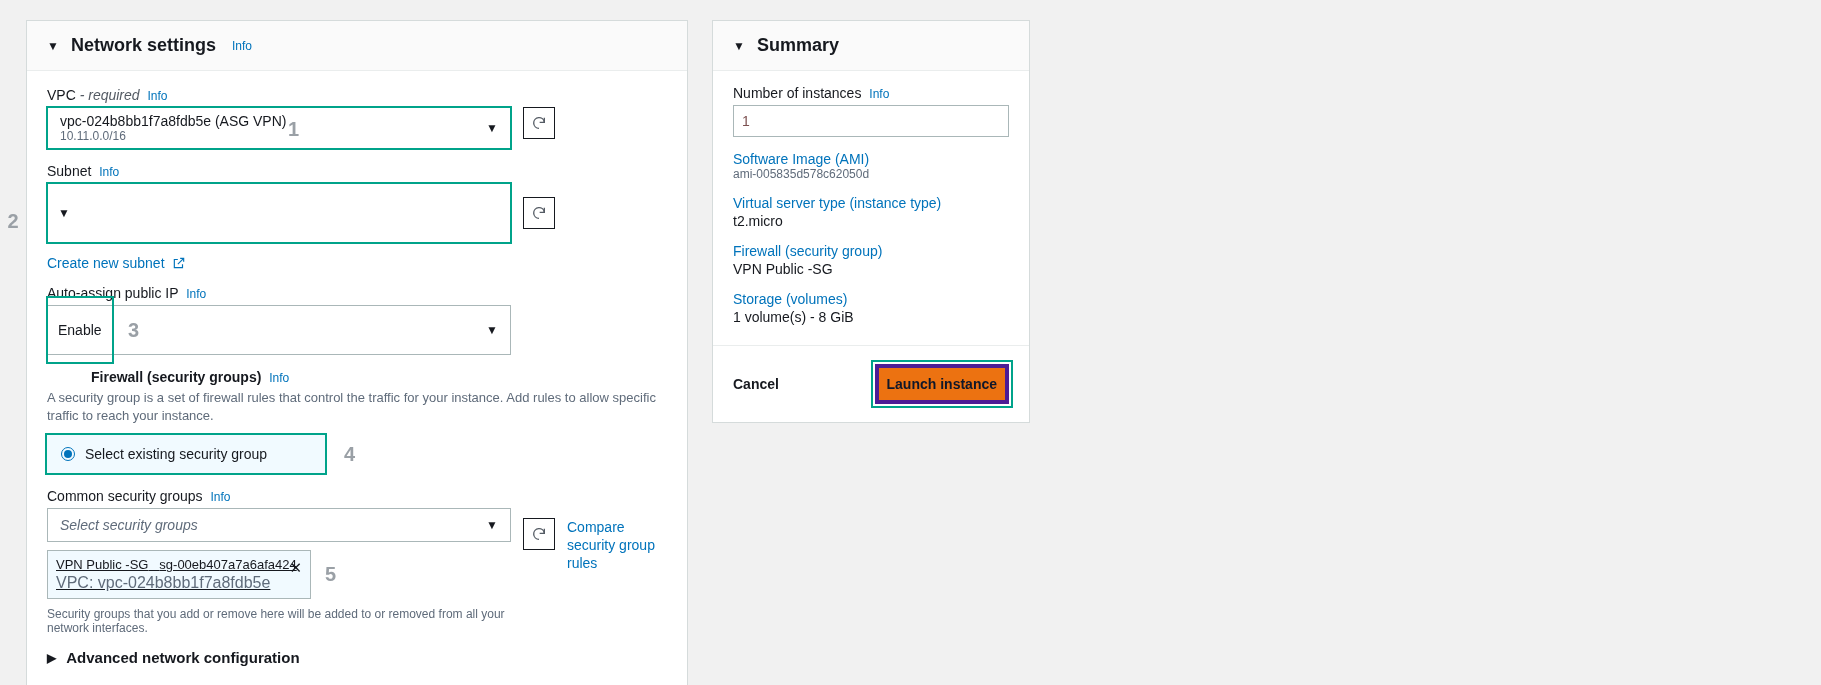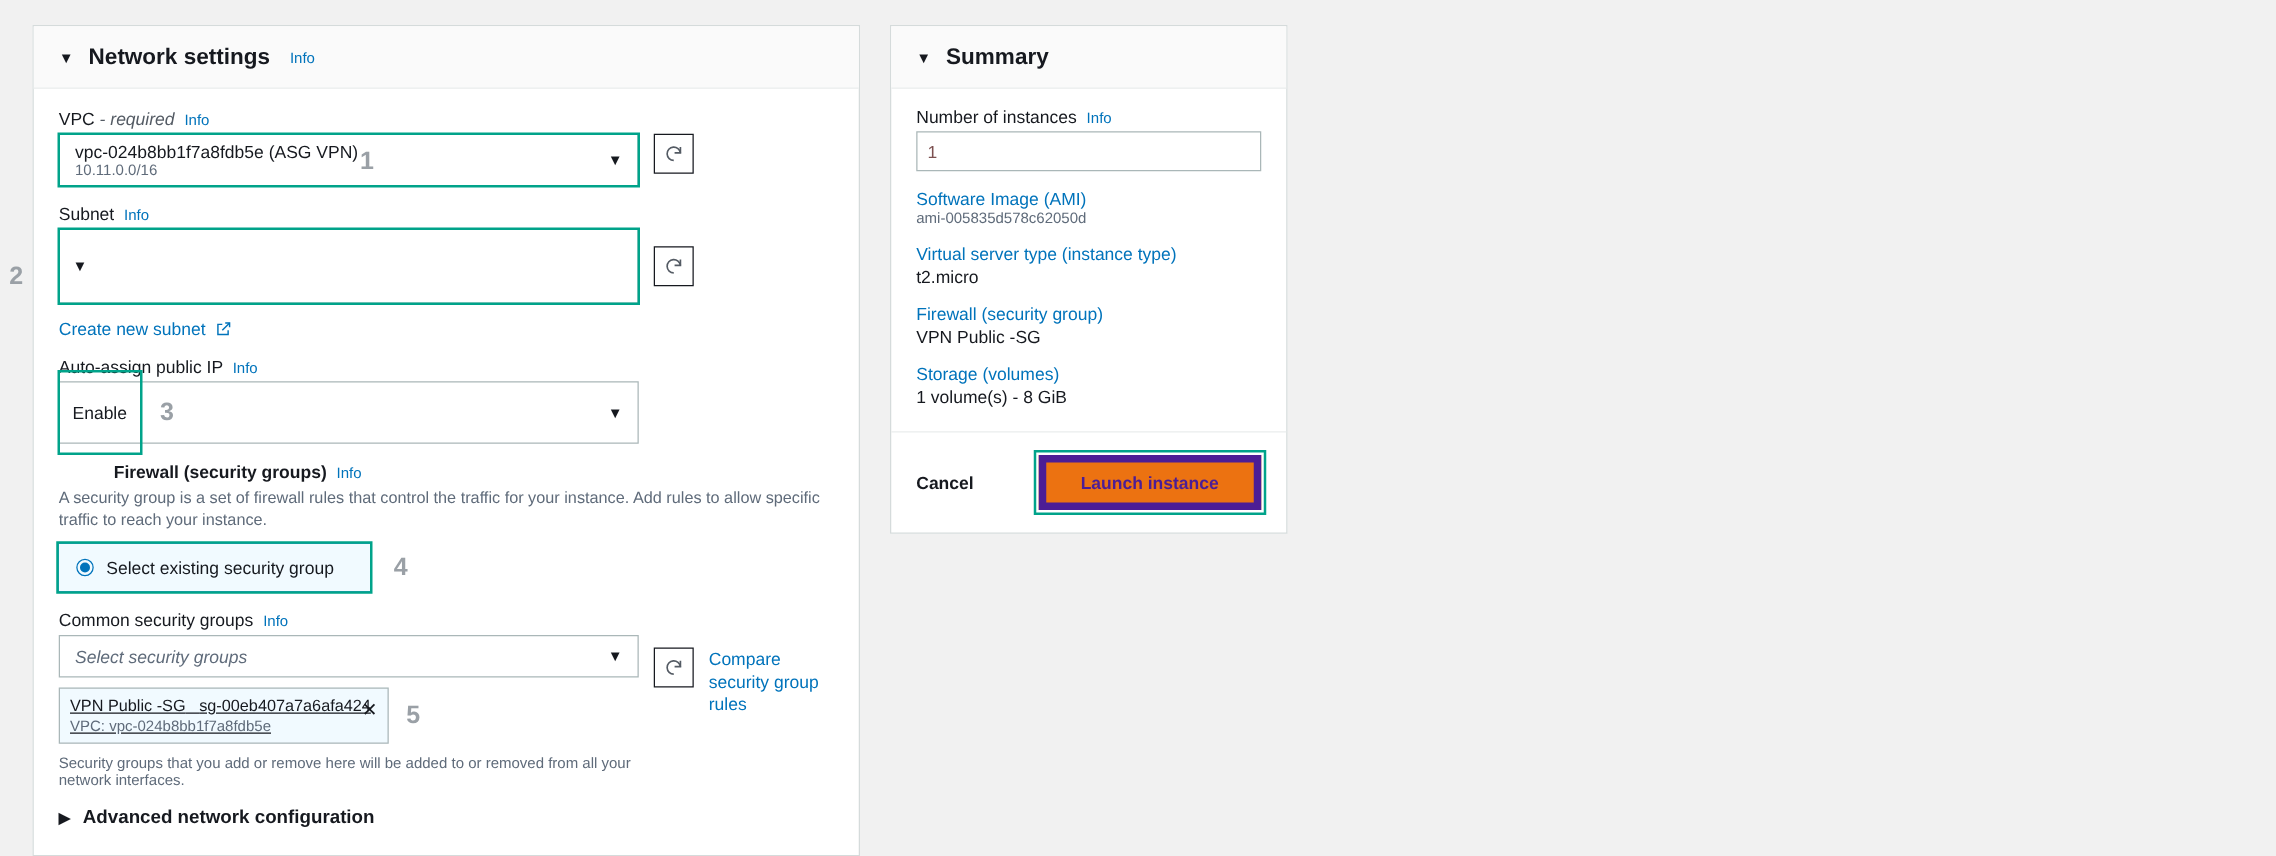--- a/index.html
+++ b/index.html
@@ -66,7 +66,7 @@
   .num-input { width:100%; height:32px; border:1px solid #aab7b8; padding:0 8px; font-size:14px; color:#7c5050;}
   .summary-foot { border-top:1px solid #eaeded; padding:18px 20px; display:flex; justify-content:space-between; align-items:center;gap:12px;}
   .btn-cancel { background:none; border:none; font-size:14px; font-weight:700; color:#16191f; cursor:pointer;}
-  .btn-launch { background:#ec7211; border:6px solid #4c1d95; color:#4c1d95; font-weight:700; font-size:14px; padding:8px 28px; cursor:pointer;}
+  .btn-launch { background:#ec7211; border:4px solid #4c1d95; color:#0f172a; font-weight:700; font-size:14px; padding:8px 8px; cursor:pointer;}
   .btn-launch.hl { outline:2px solid #00a38a; outline-offset:2px; }
   .tri { font-size:12px; }
   .placeholder-italic { color:#5f6b7a; font-style:italic; }

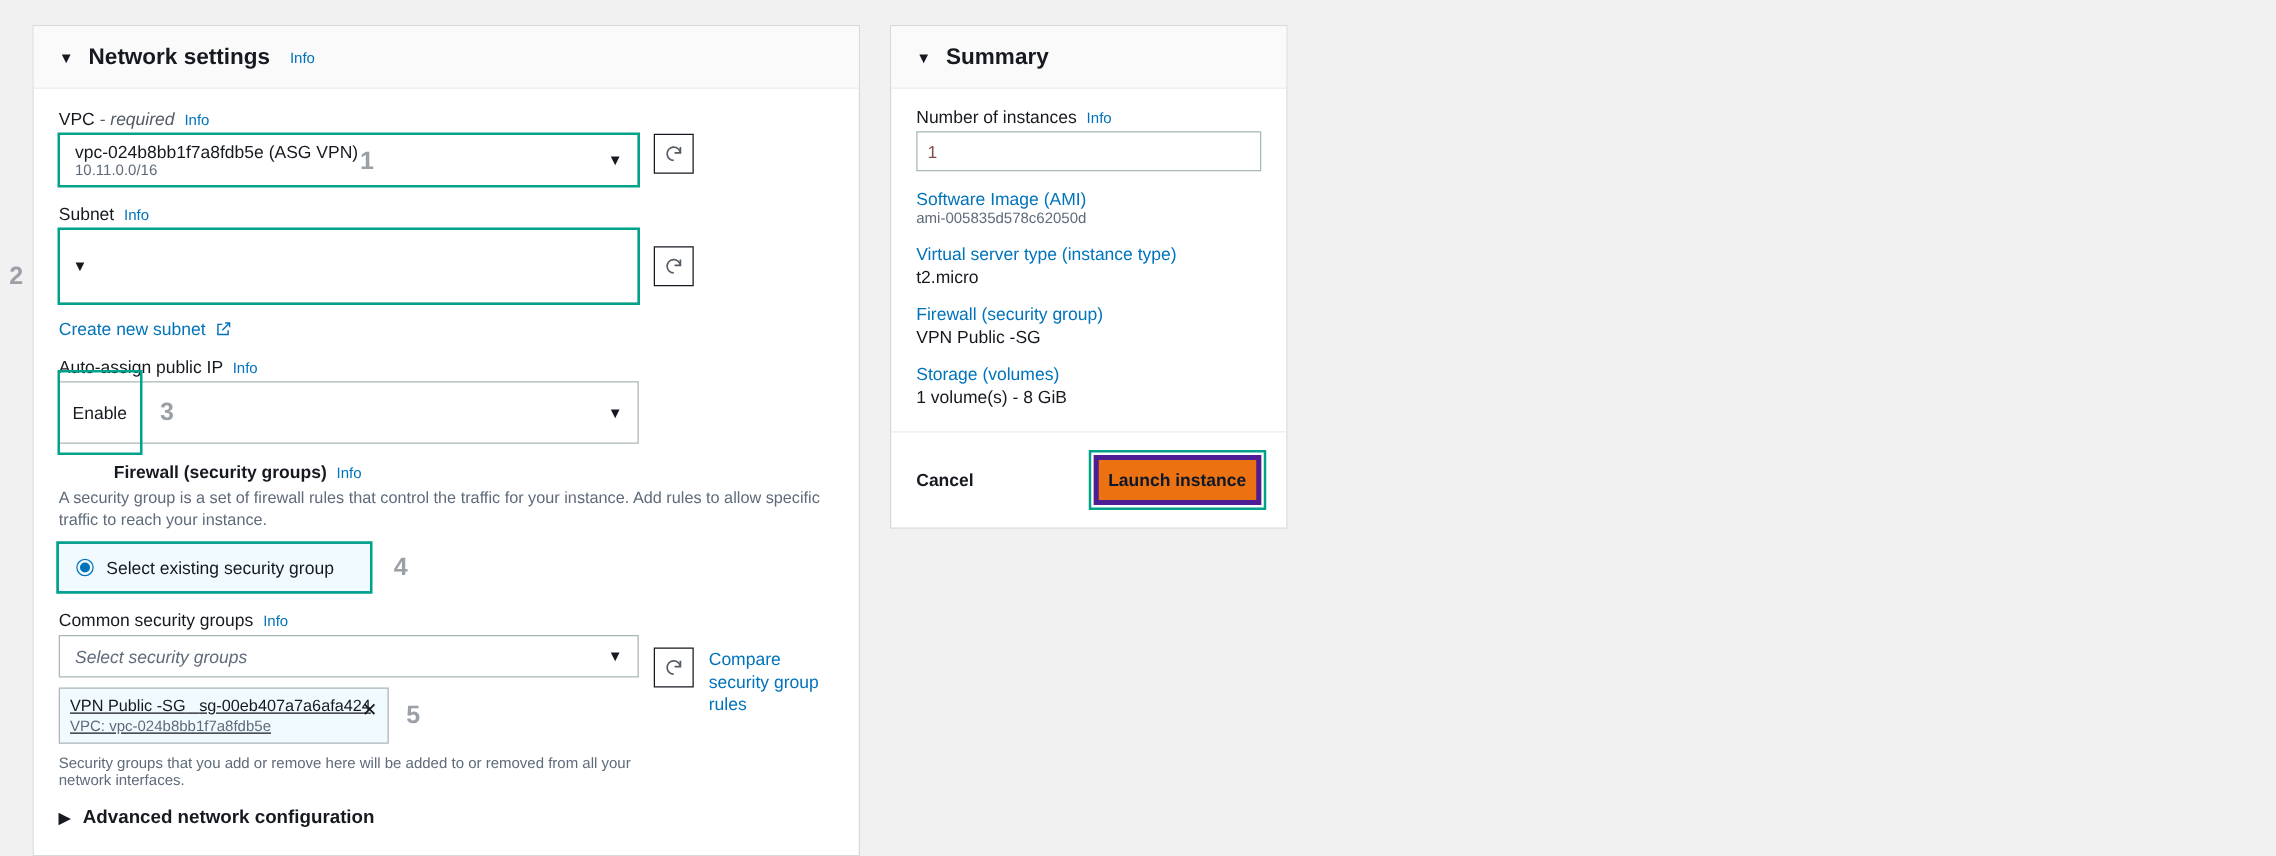--- a/index.html
+++ b/index.html
@@ -152,7 +152,7 @@
         </div>
         <div class="desc">A security group is a set of firewall rules that control the traffic for your instance. Add rules to allow specific traffic to reach your instance.</div>
         <div class="row" style="margin-top:10px; gap:0;">
-          <div class="radio-tile selected highlight" style="margin-left:-1px; width:251px;">
+          <div class="radio-tile selected highlight" style="margin-left:-1px; width:280px;">
             <span class="radio-outer"></span>
             <span>Select existing security group</span>
           </div>

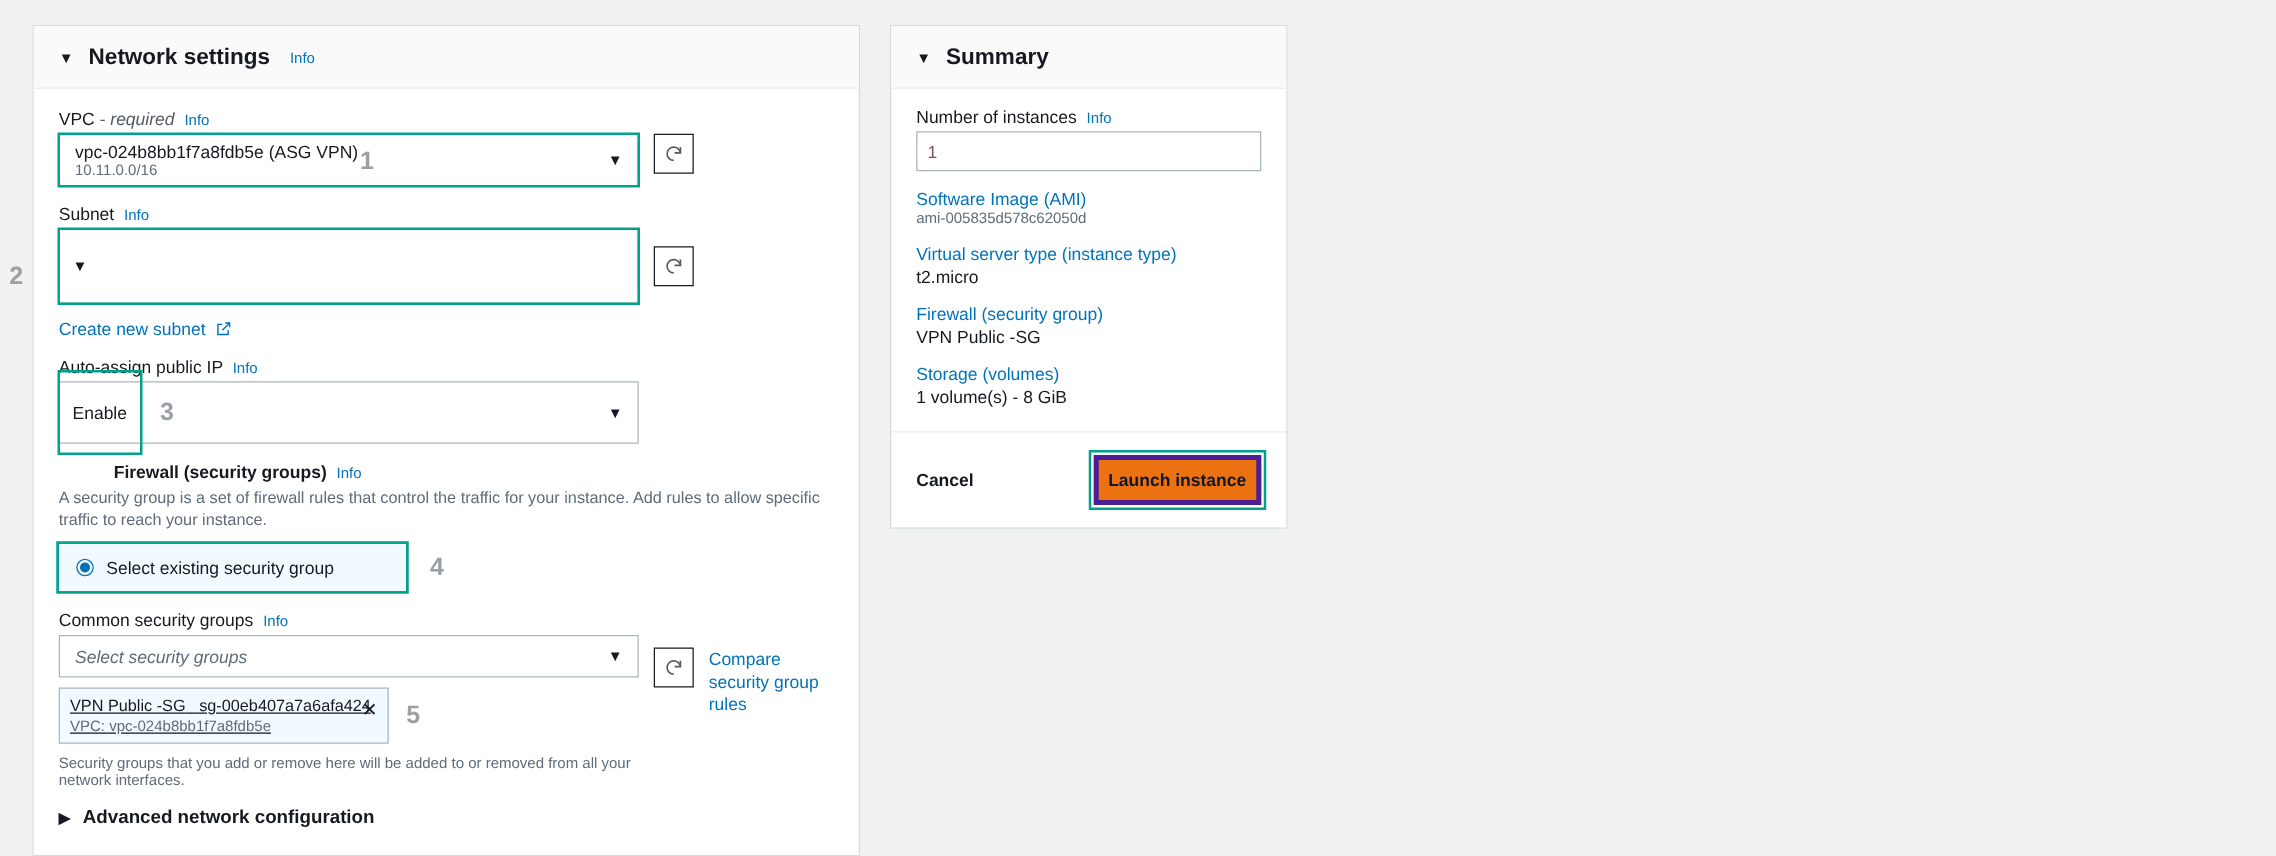--- a/index.html
+++ b/index.html
@@ -55,7 +55,7 @@
     display:inline-flex; flex-direction:column; border:1px solid #aab7b8; background:#f1faff; padding:6px 8px; font-size:13px; position:relative;
   }
   .sg-token .close { position:absolute; right:8px; top:8px; cursor:pointer; font-size:15px; }
-  .sg-details { font-size:12px; color:#5f6b7a; display:block; margin-top:2px;}
+  .sg-details { font-size:16px; color:#5f6b7a; display:block; margin-top:2px;}
 
   .adv-toggle { display:flex; align-items:center; gap:10px; font-weight:700; font-size:15px; cursor:pointer; margin-top:8px;}
 

